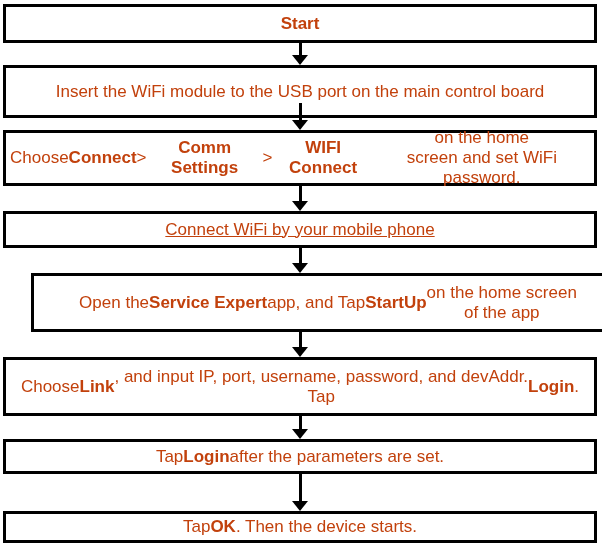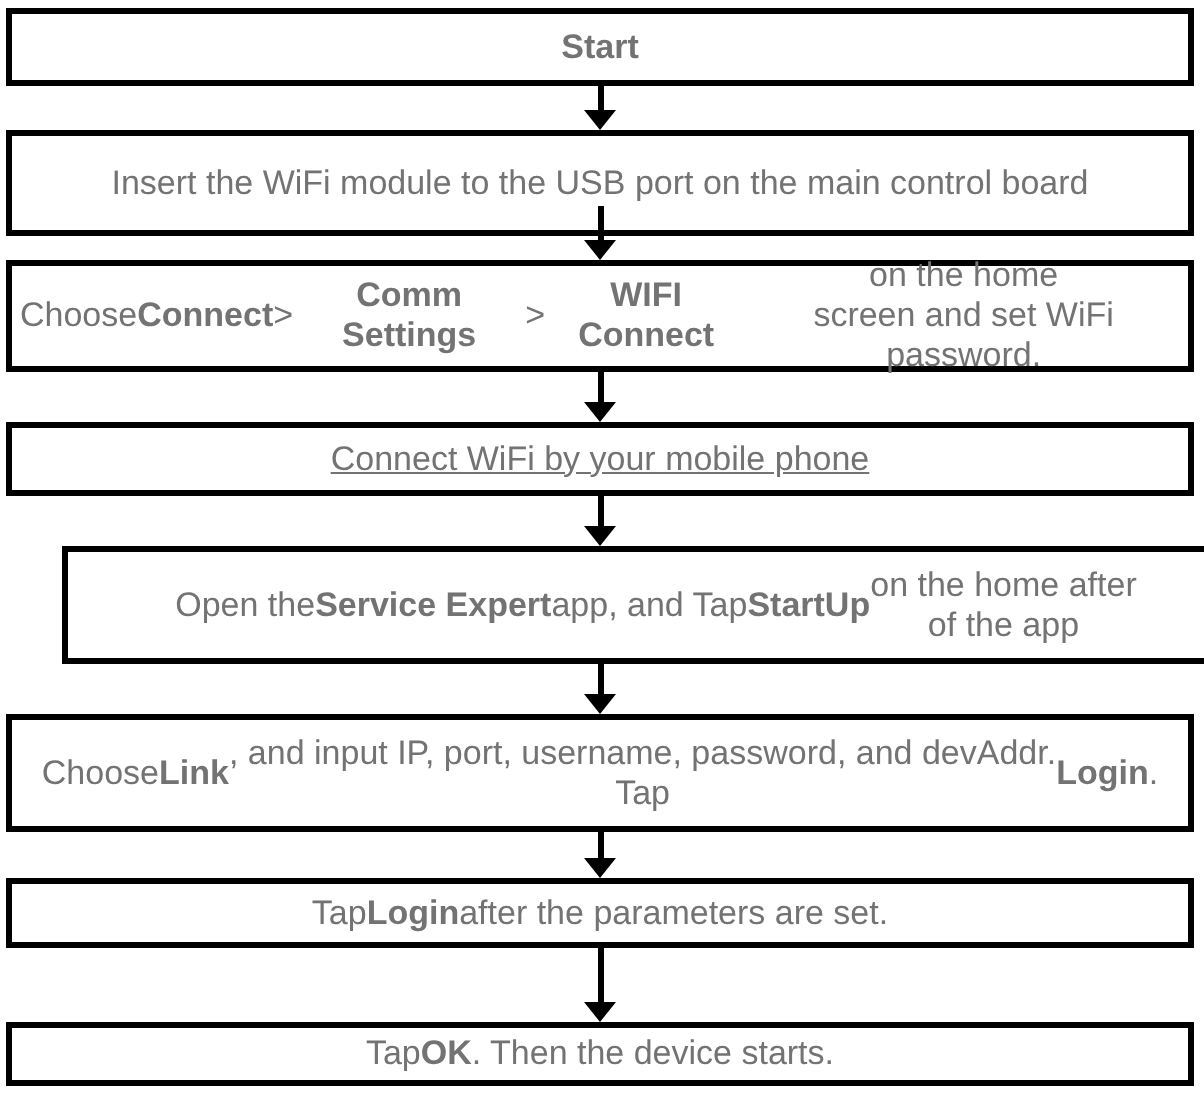--- a/index.html
+++ b/index.html
@@ -9,7 +9,7 @@
     height: 552px;
     background: #ffffff;
     font-family: "Liberation Sans", "DejaVu Sans", sans-serif;
-    color: #737373;
+    color: #c2410c;
     overflow: hidden;
   }
   .flow-box {

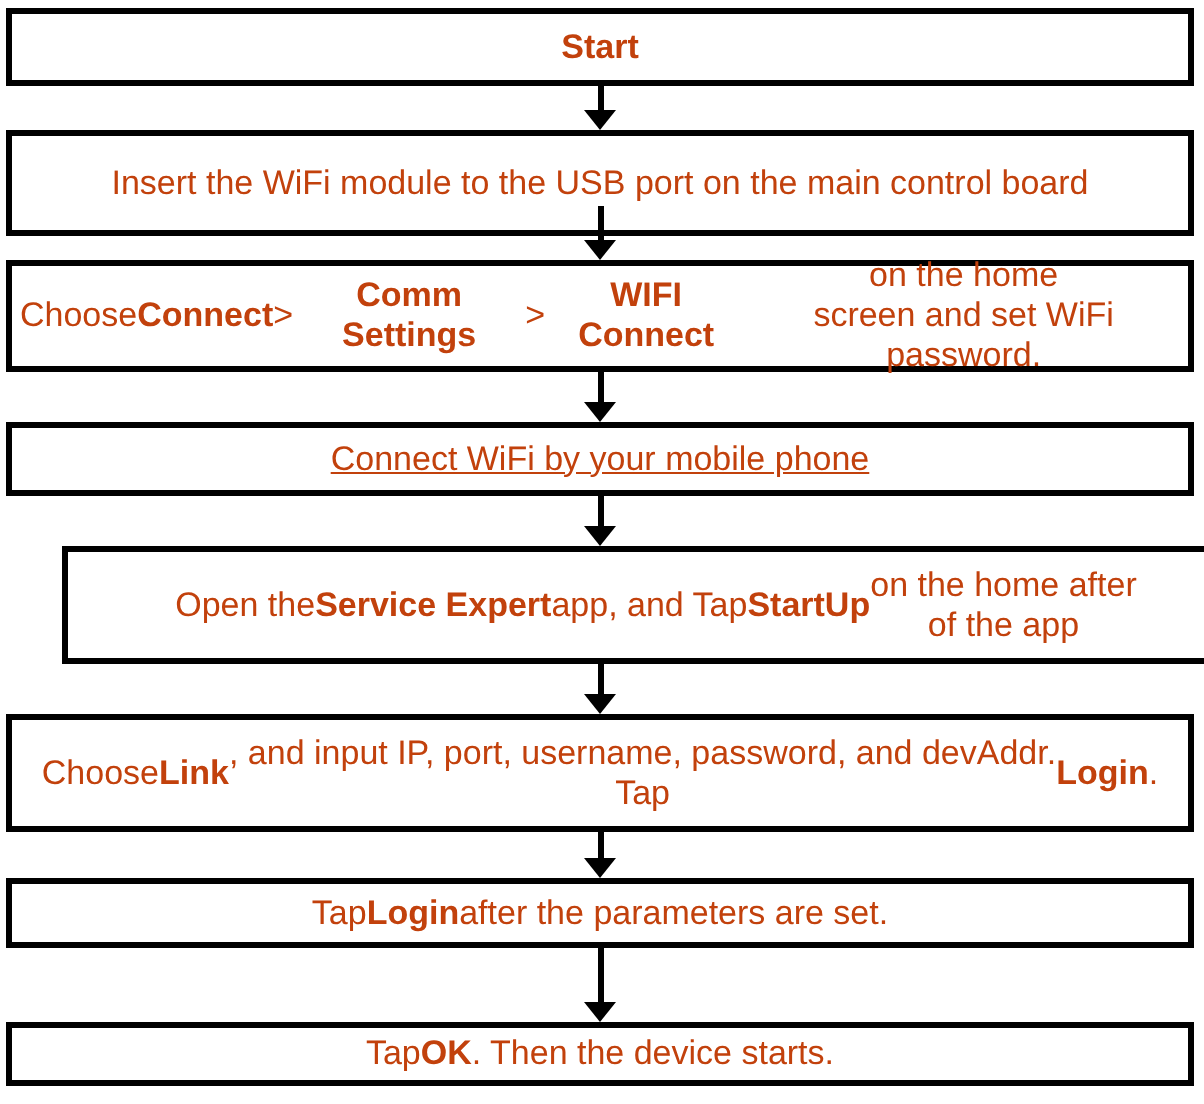--- a/index.html
+++ b/index.html
@@ -99,7 +99,7 @@
     <div class="head"></div>
   </div>
 
-  <div class="flow-box b5"><span>Open the </span><b>Service Expert</b><span> app, and Tap </span><b>StartUp</b><span> on the home after
+  <div class="flow-box b5"><span>Open the </span><b>Service Expert</b><span> app, and Tap </span><b>StartUp</b><span> on the home screen
 of the app</span></div>
 
   <div class="arrow a5">

